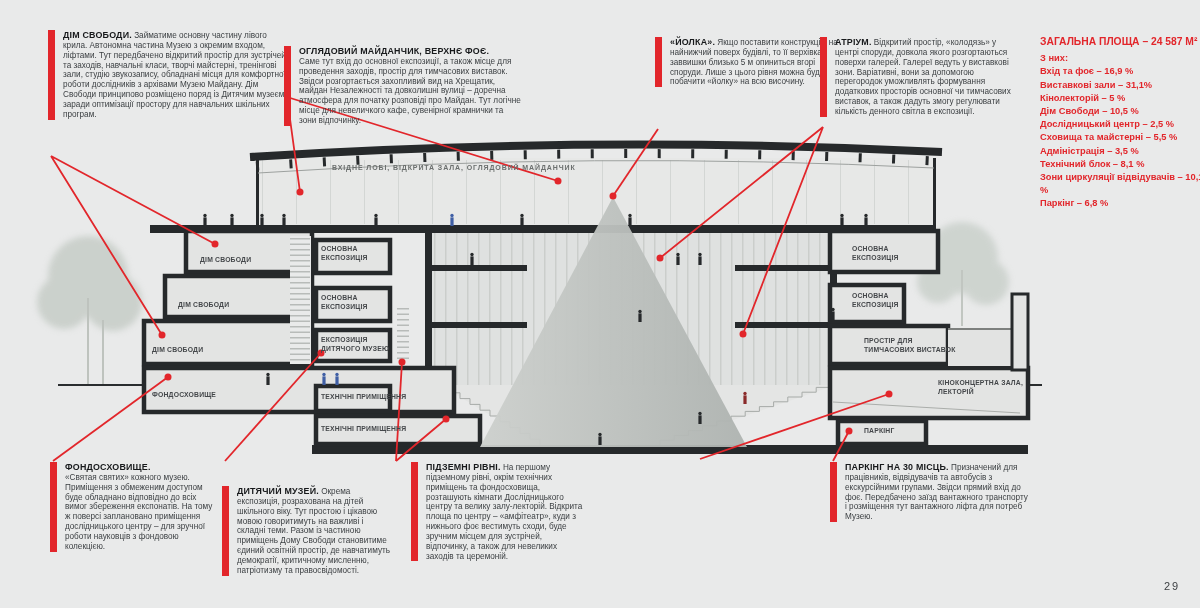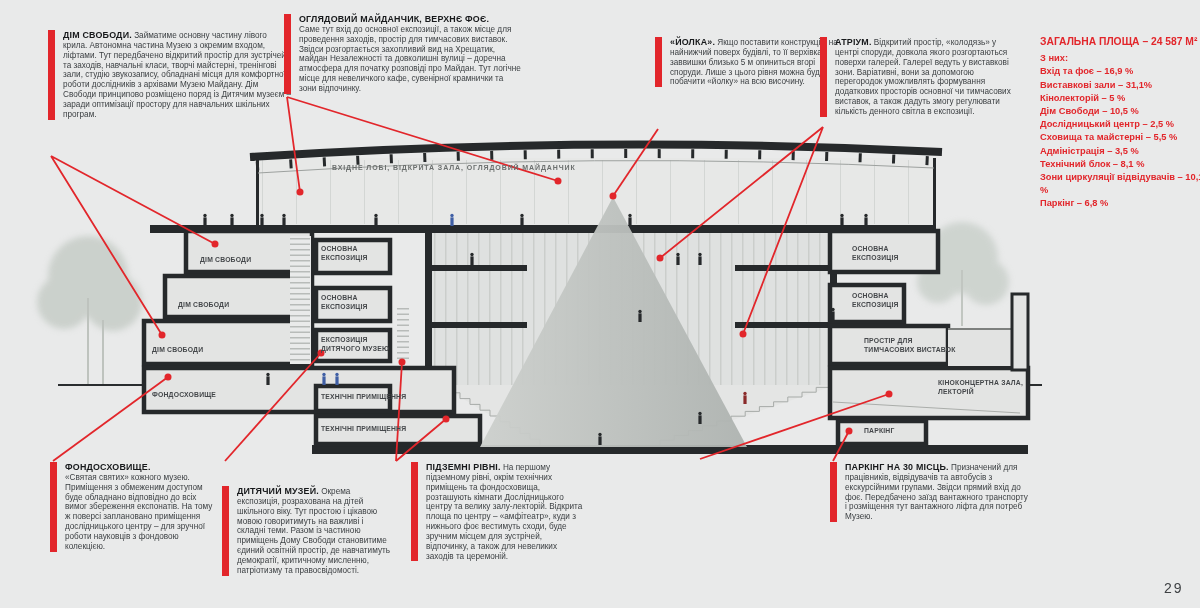--- a/index.html
+++ b/index.html
@@ -251,7 +251,7 @@
       <span>Займатиме основну частину лівого крила. Автономна частина Музею з окремим входом, ліфтами. Тут передбачено відкритий простір для зустрічей та заходів, навчальні класи, творчі майстерні, тренінгові зали, студію звукозапису, обладнані місця для комфортної роботи дослідників з архівами Музею Майдану. Дім Свободи принципово розміщено поряд із Дитячим музеєм – заради оптимізації простору для навчальних шкільних програм.</span></div>
   </div>
 
-  <div class="callout" style="left:284px;top:14px;width:237px">
+  <div class="callout" style="left:284px;top:46px;width:237px">
     <div class="bar"></div>
     <div class="txt"><b>ОГЛЯДОВИЙ МАЙДАНЧИК, ВЕРХНЄ ФОЄ.</b><br>
       <span>Саме тут вхід до основної експозиції, а також місце для проведення заходів, простір для тимчасових виставок. Звідси розгортається захопливий вид на Хрещатик, майдан Незалежності та довколишні вулиці – доречна атмосфера для початку розповіді про Майдан. Тут логічне місце для невеличкого кафе, сувенірної крамнички та зони відпочинку.</span></div>

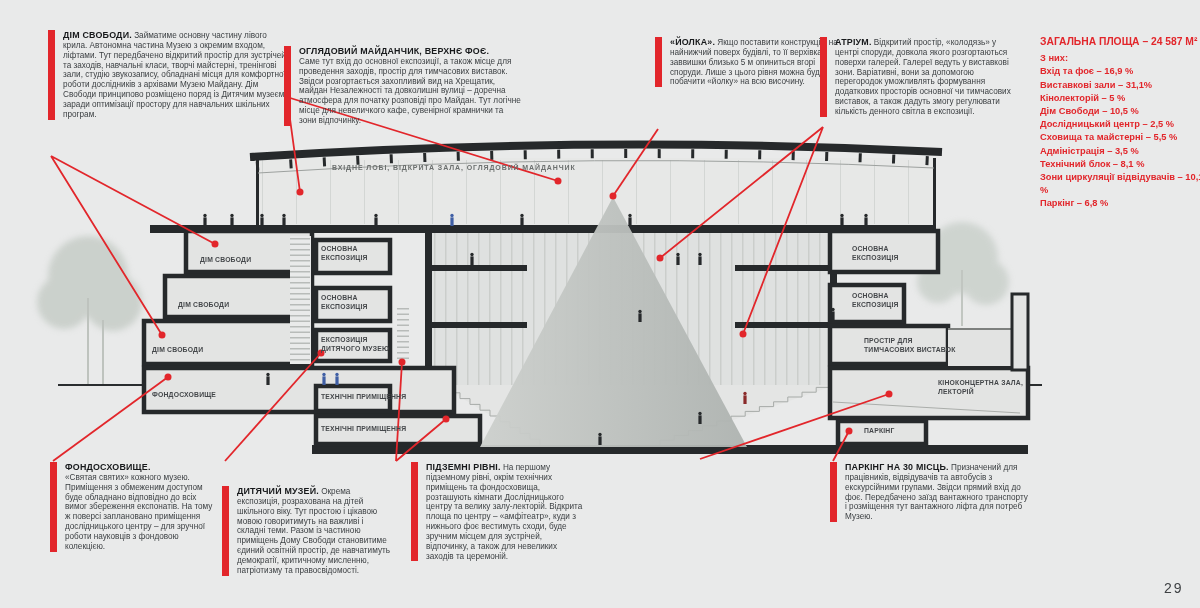--- a/index.html
+++ b/index.html
@@ -18,7 +18,7 @@
   .sum .t{font-size:10.3px;line-height:1.22;margin-bottom:3px;}
   .sum .s{font-size:9.3px;line-height:1.5;}
   .sum .i{font-size:9.3px;line-height:1.42;}
-  .pagenum{position:absolute;left:1164px;top:580px;font-size:14px;color:#3e4144;letter-spacing:2px;}
+  .pagenum{position:absolute;left:1164px;top:580px;font-size:11px;color:#3e4144;letter-spacing:2px;}
 </style>
 </head>
 <body>

